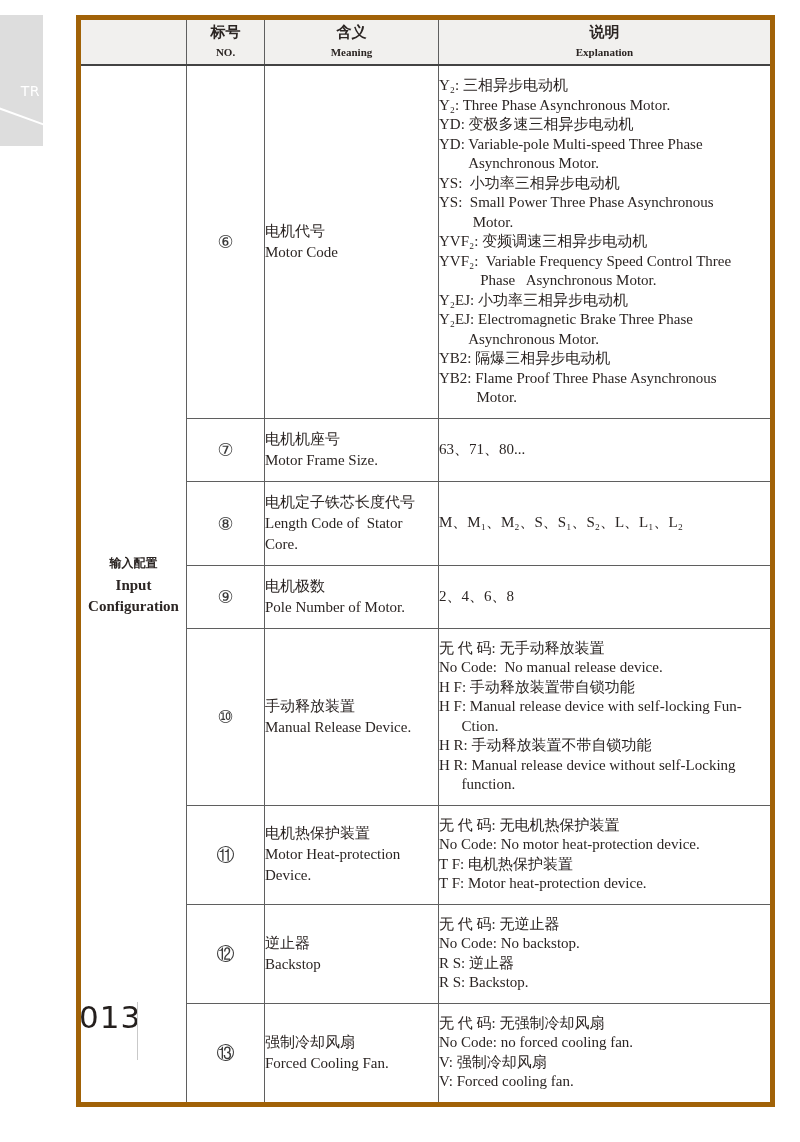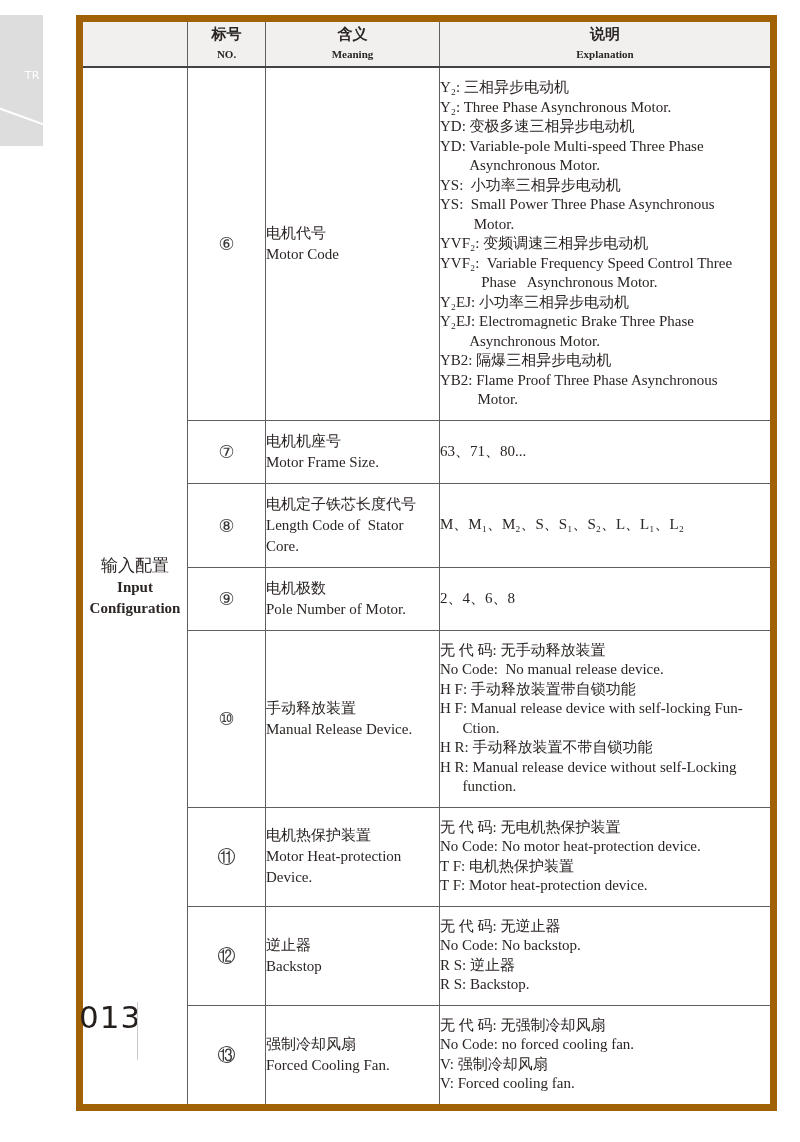--- a/index.html
+++ b/index.html
@@ -62,7 +62,7 @@
     text-align: center;
     padding: 2px 0;
   }
-  table.spec { border: 7px solid #a16207; }
+  table.spec { border: 5px solid #a16207; }
   .hdr-zh { font-family: "DejaVu Sans", "Liberation Sans", sans-serif; font-size: 15px; font-weight: bold; line-height: 20px; }
   .hdr-en { font-family: "Liberation Serif", "DejaVu Serif", serif; font-size: 11px; font-weight: bold; line-height: 20px; }
 

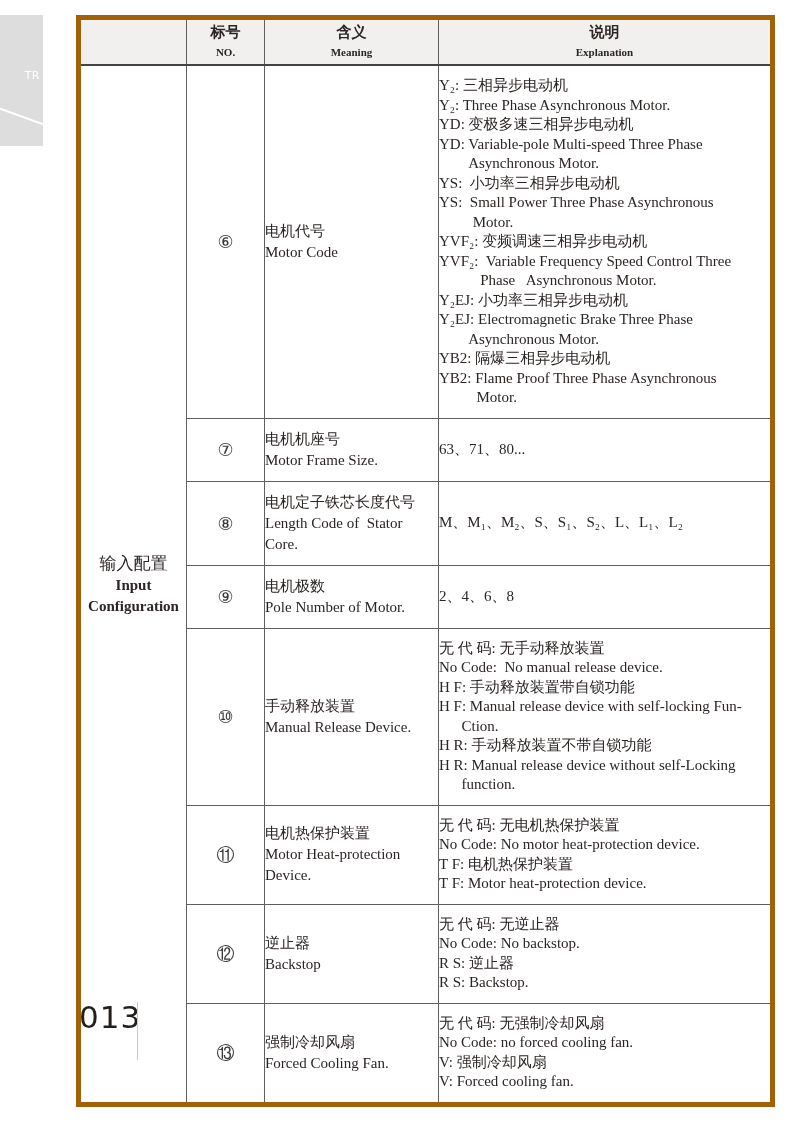--- a/index.html
+++ b/index.html
@@ -24,9 +24,9 @@
   }
   .side-band .tr-label {
     position: absolute;
-    right: 3px; top: 54px;
+    right: 3px; top: 68px;
     font-family: "DejaVu Sans", "Liberation Sans", sans-serif;
-    font-size: 11px;
+    font-size: 14px;
     color: #ffffff;
     letter-spacing: 0.5px;
   }

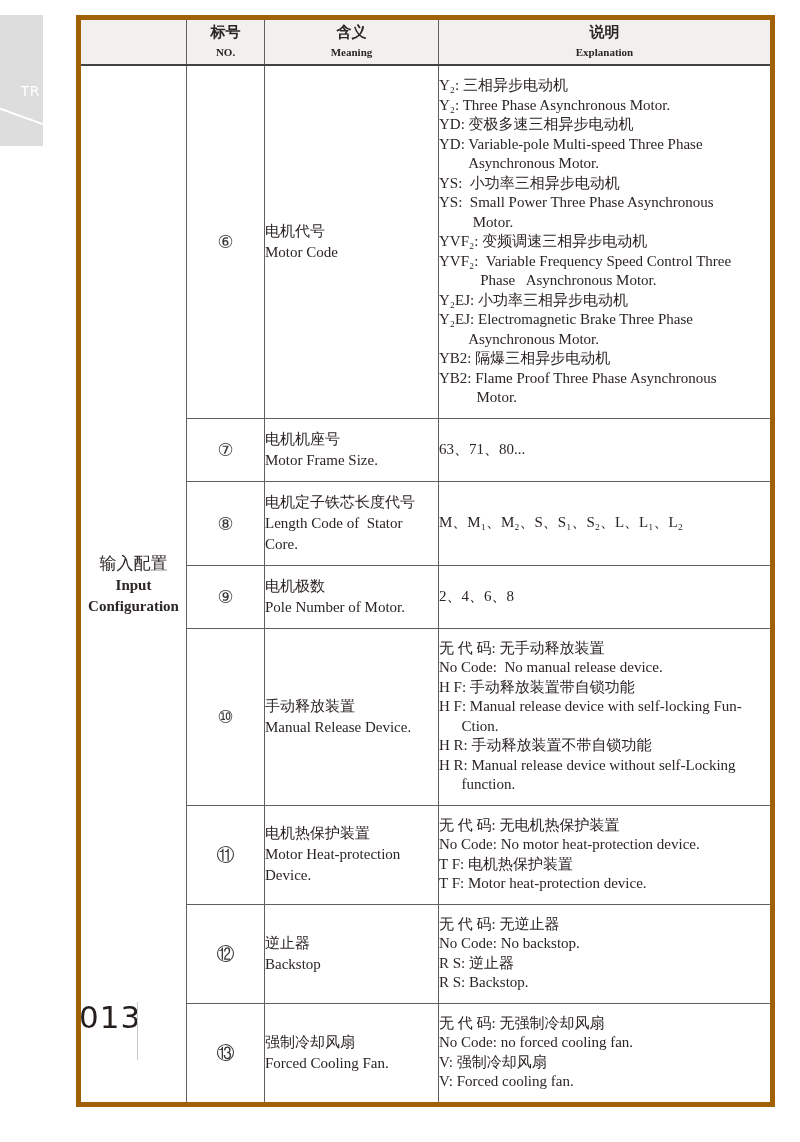--- a/index.html
+++ b/index.html
@@ -67,7 +67,7 @@
   .hdr-en { font-family: "Liberation Serif", "DejaVu Serif", serif; font-size: 11px; font-weight: bold; line-height: 20px; }
 
   td.cat-cell { text-align: center; }
-  .cat-zh { font-family: "DejaVu Sans", "Liberation Sans", sans-serif; font-size: 17px; font-weight: normal; line-height: 24px; }
+  .cat-zh { font-family: "DejaVu Sans", "Liberation Sans", sans-serif; font-size: 12px; font-weight: bold; line-height: 24px; }
   .cat-en { font-size: 15px; font-weight: bold; line-height: 21px; }
 
   td.no-cell { text-align: center; }

